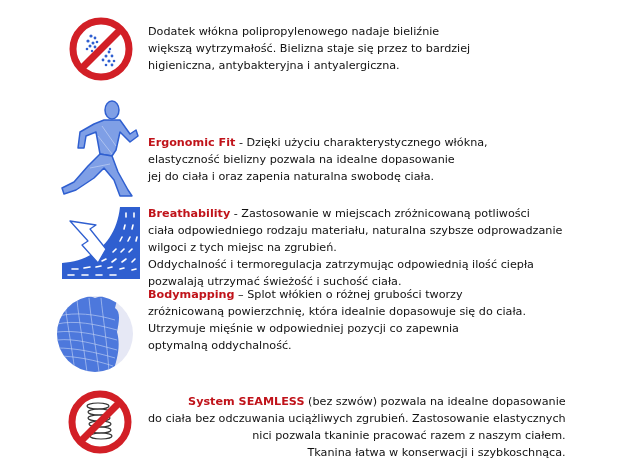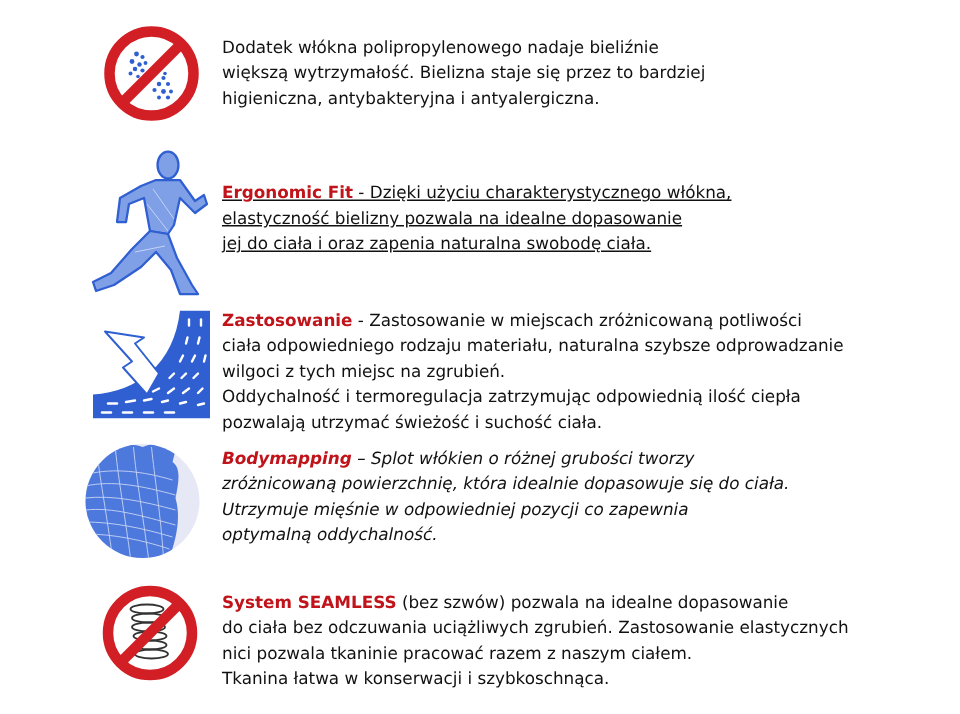--- a/index.html
+++ b/index.html
@@ -61,7 +61,7 @@
       </g>
     </svg>
   </div>
-  <div class="text" style="top:120px;text-decoration:underline;"><span class="title">Ergonomic Fit</span><span> - Dzięki użyciu charakterystycznego włókna,</span>
+  <div class="text" style="top:134px;"><span class="title">Ergonomic Fit</span><span> - Dzięki użyciu charakterystycznego włókna,</span>
 <span>elastyczność bielizny pozwala na idealne dopasowanie</span>
 <span>jej do ciała i oraz zapenia naturalna swobodę ciała.</span></div>
 </div>

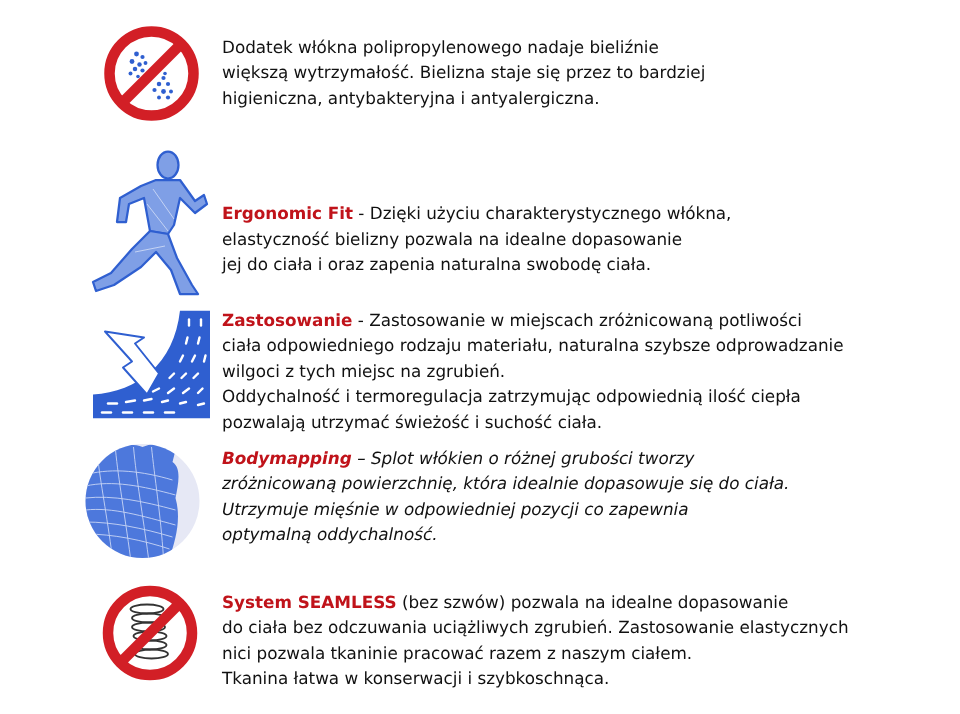--- a/index.html
+++ b/index.html
@@ -99,7 +99,7 @@
       <path d="M36 56 L20 38 L26 34 L8 14 L34 18 L28 22 L44 42 Z" fill="#ffffff" stroke="#2f5fd0" stroke-width="1.3" stroke-linejoin="round"></path>
     </svg>
   </div>
-  <div class="text" style="top:205px;"><span class="title">Zastosowanie</span><span> - Zastosowanie w miejscach zróżnicowaną potliwości</span>
+  <div class="text" style="top:205px;"><span class="title">Breathability</span><span> - Zastosowanie w miejscach zróżnicowaną potliwości</span>
 <span>ciała odpowiedniego rodzaju materiału, naturalna szybsze odprowadzanie</span>
 <span>wilgoci z tych miejsc na zgrubień.</span>
 <span>Oddychalność i termoregulacja zatrzymując odpowiednią ilość ciepła</span>

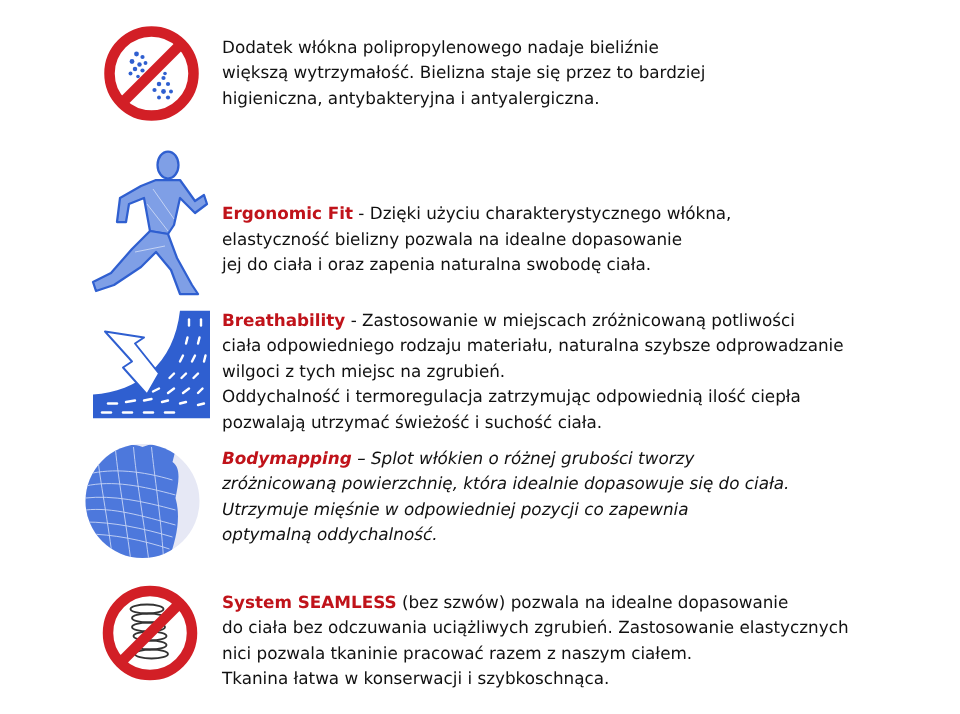--- a/index.html
+++ b/index.html
@@ -132,7 +132,7 @@
       </g>
     </svg>
   </div>
-  <div class="text" style="top:297px;font-style:italic;"><span class="title">Bodymapping</span><span> – Splot włókien o różnej grubości tworzy</span>
+  <div class="text" style="top:286px;"><span class="title">Bodymapping</span><span> – Splot włókien o różnej grubości tworzy</span>
 <span>zróżnicowaną powierzchnię, która idealnie dopasowuje się do ciała.</span>
 <span>Utrzymuje mięśnie w odpowiedniej pozycji co zapewnia</span>
 <span>optymalną oddychalność.</span></div>

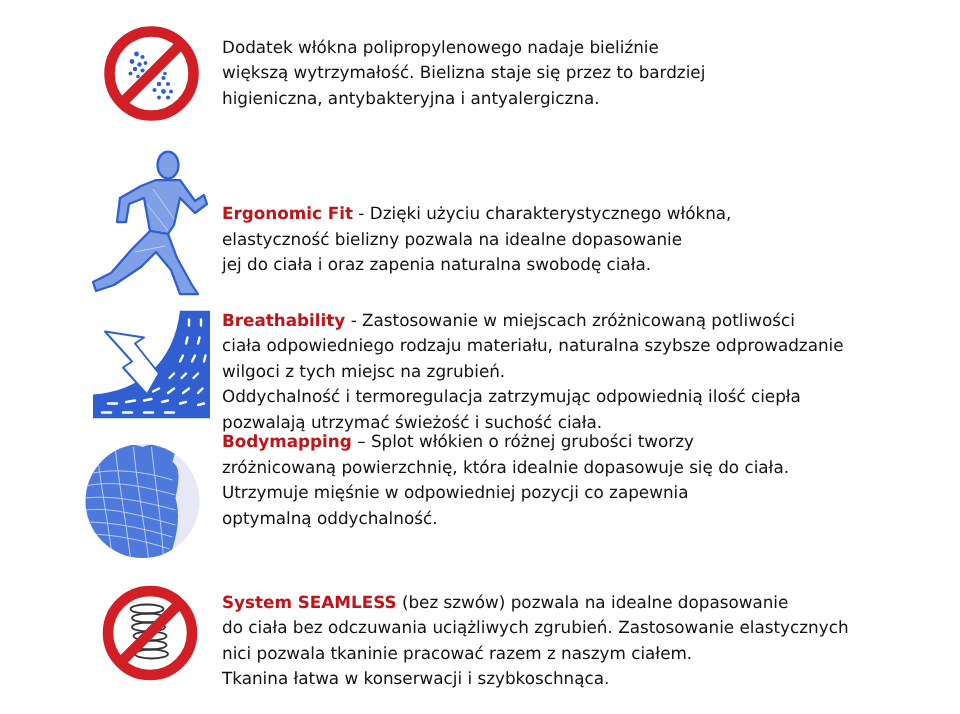--- a/index.html
+++ b/index.html
@@ -153,7 +153,7 @@
       <line x1="14" y1="54" x2="54" y2="14" stroke="#d21f26" stroke-width="7"></line>
     </svg>
   </div>
-  <div class="text" style="top:393px;"><span class="title">System SEAMLESS</span><span> (bez szwów) pozwala na idealne dopasowanie</span>
+  <div class="text" style="top:393px;text-align:right;"><span class="title">System SEAMLESS</span><span> (bez szwów) pozwala na idealne dopasowanie</span>
 <span>do ciała bez odczuwania uciążliwych zgrubień. Zastosowanie elastycznych</span>
 <span>nici pozwala tkaninie pracować razem z naszym ciałem.</span>
 <span>Tkanina łatwa w konserwacji i szybkoschnąca.</span></div>

